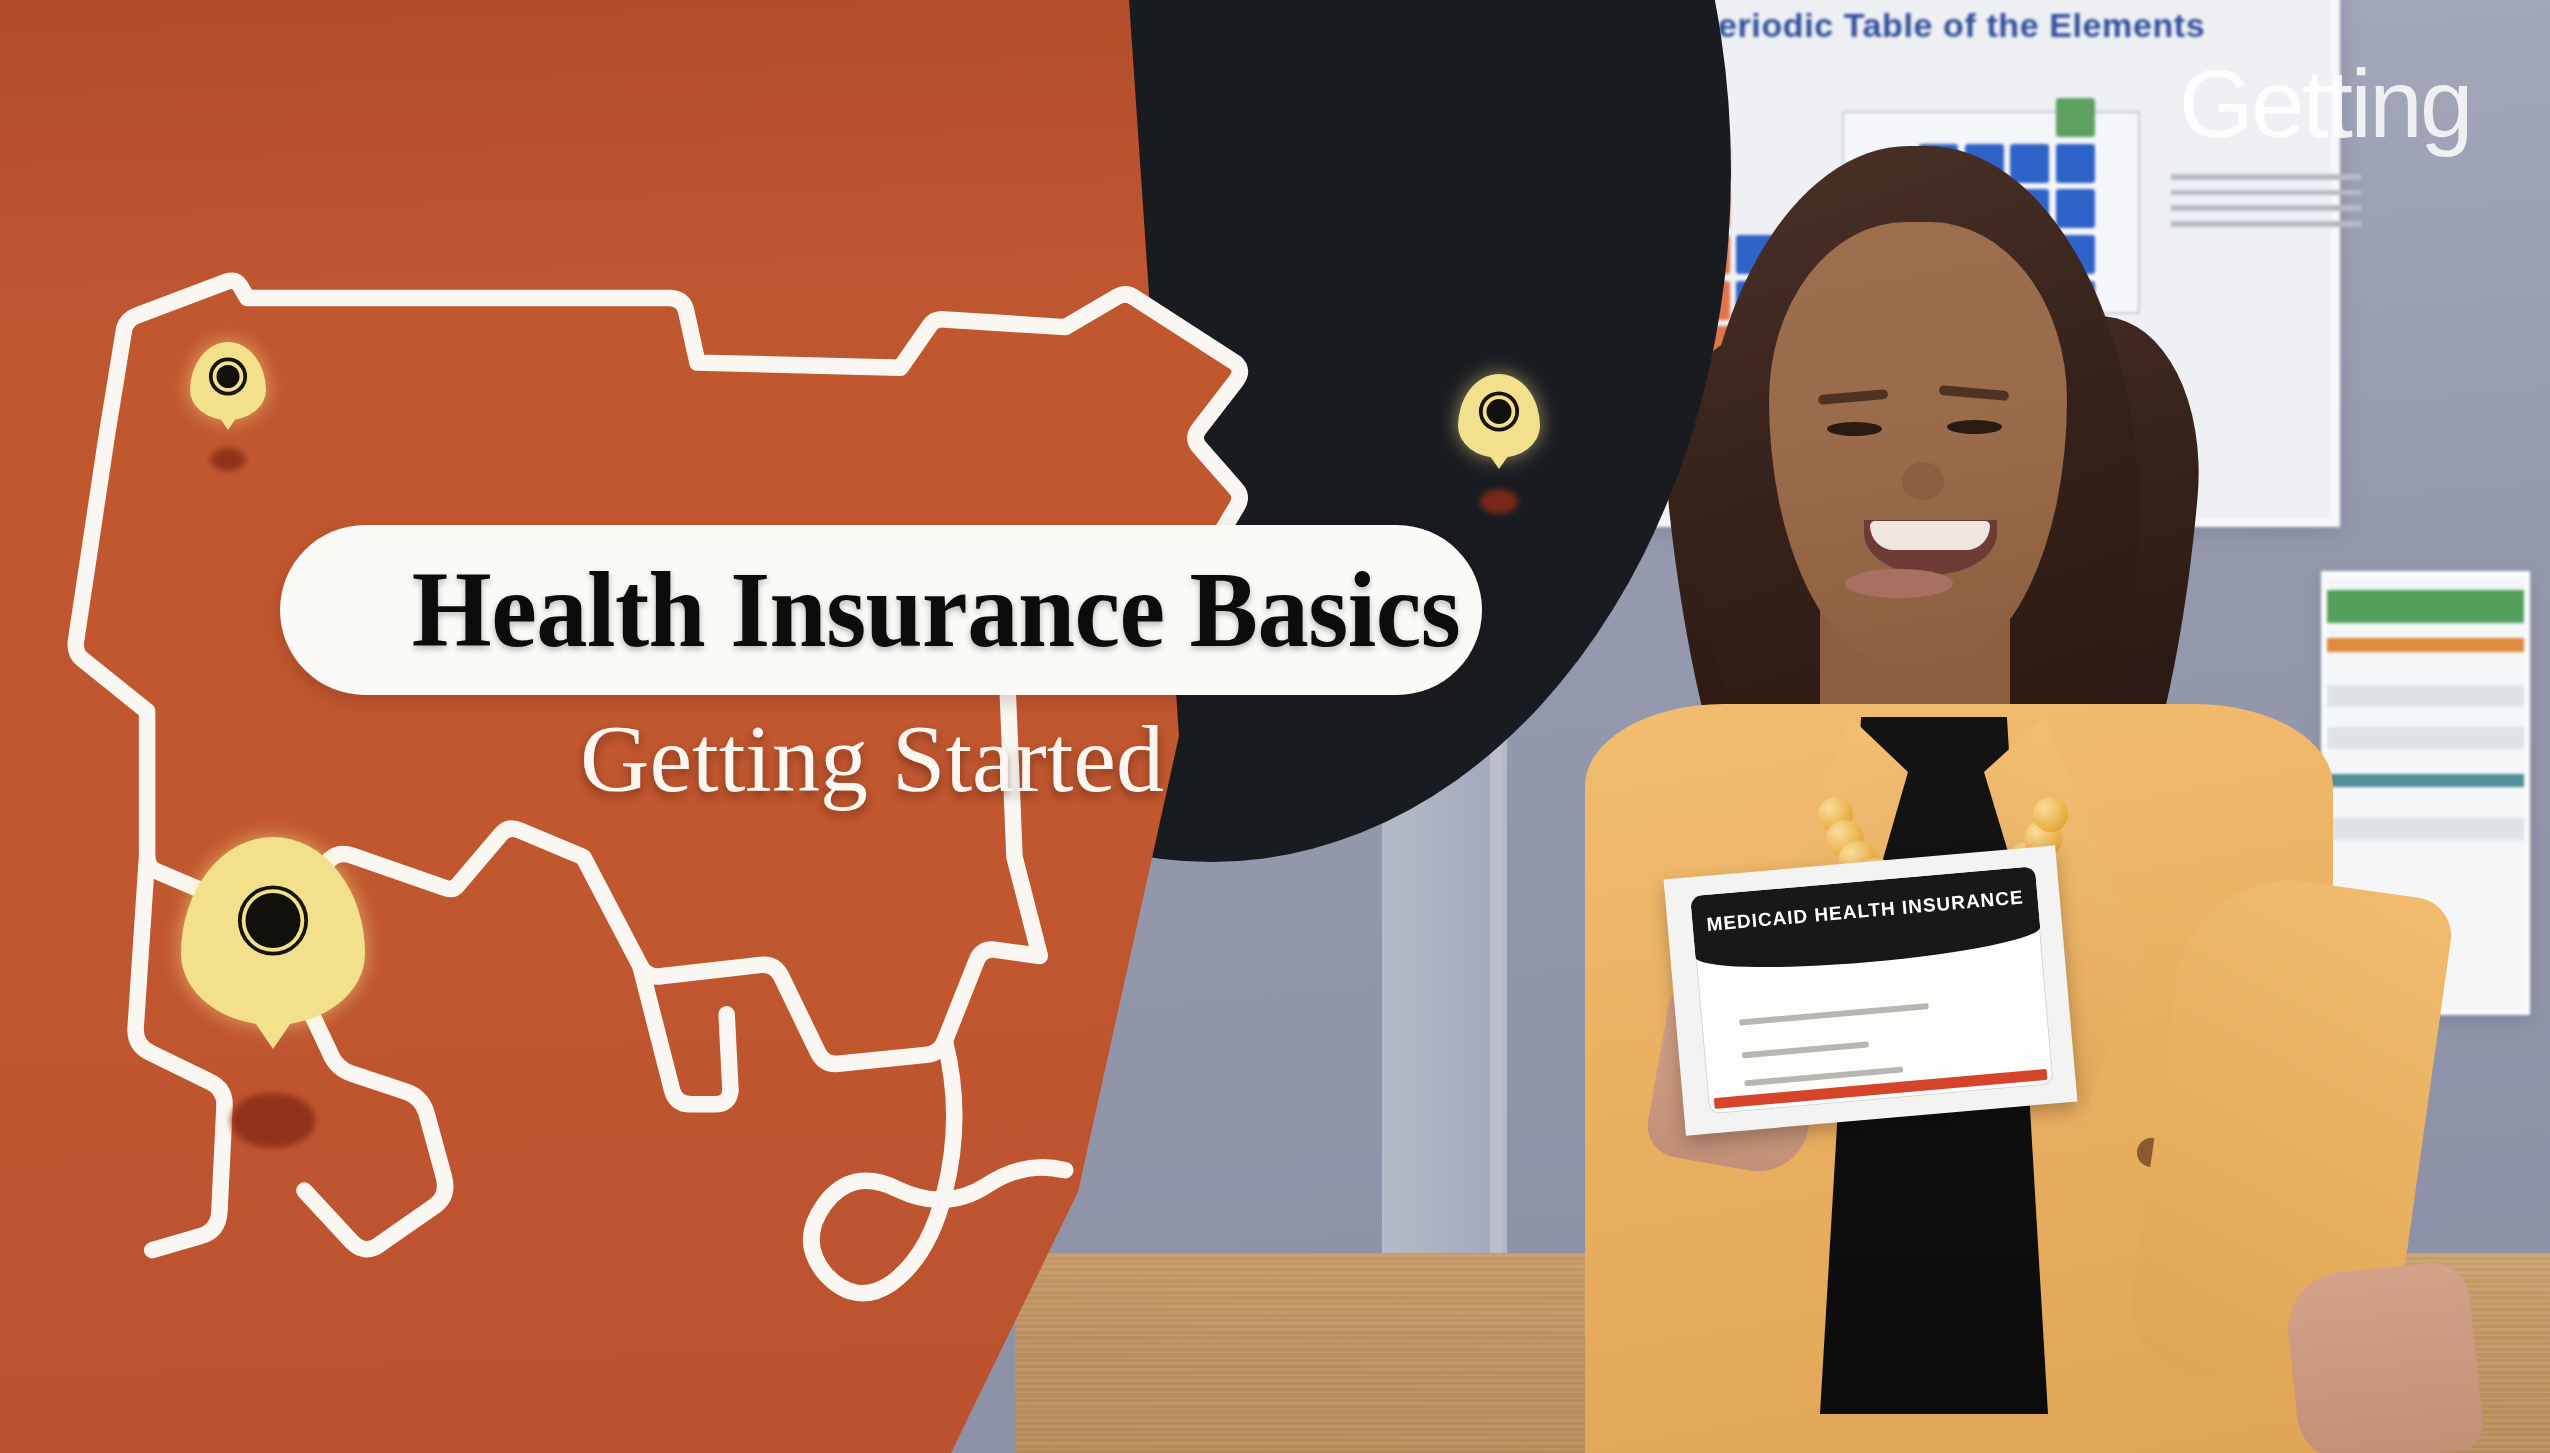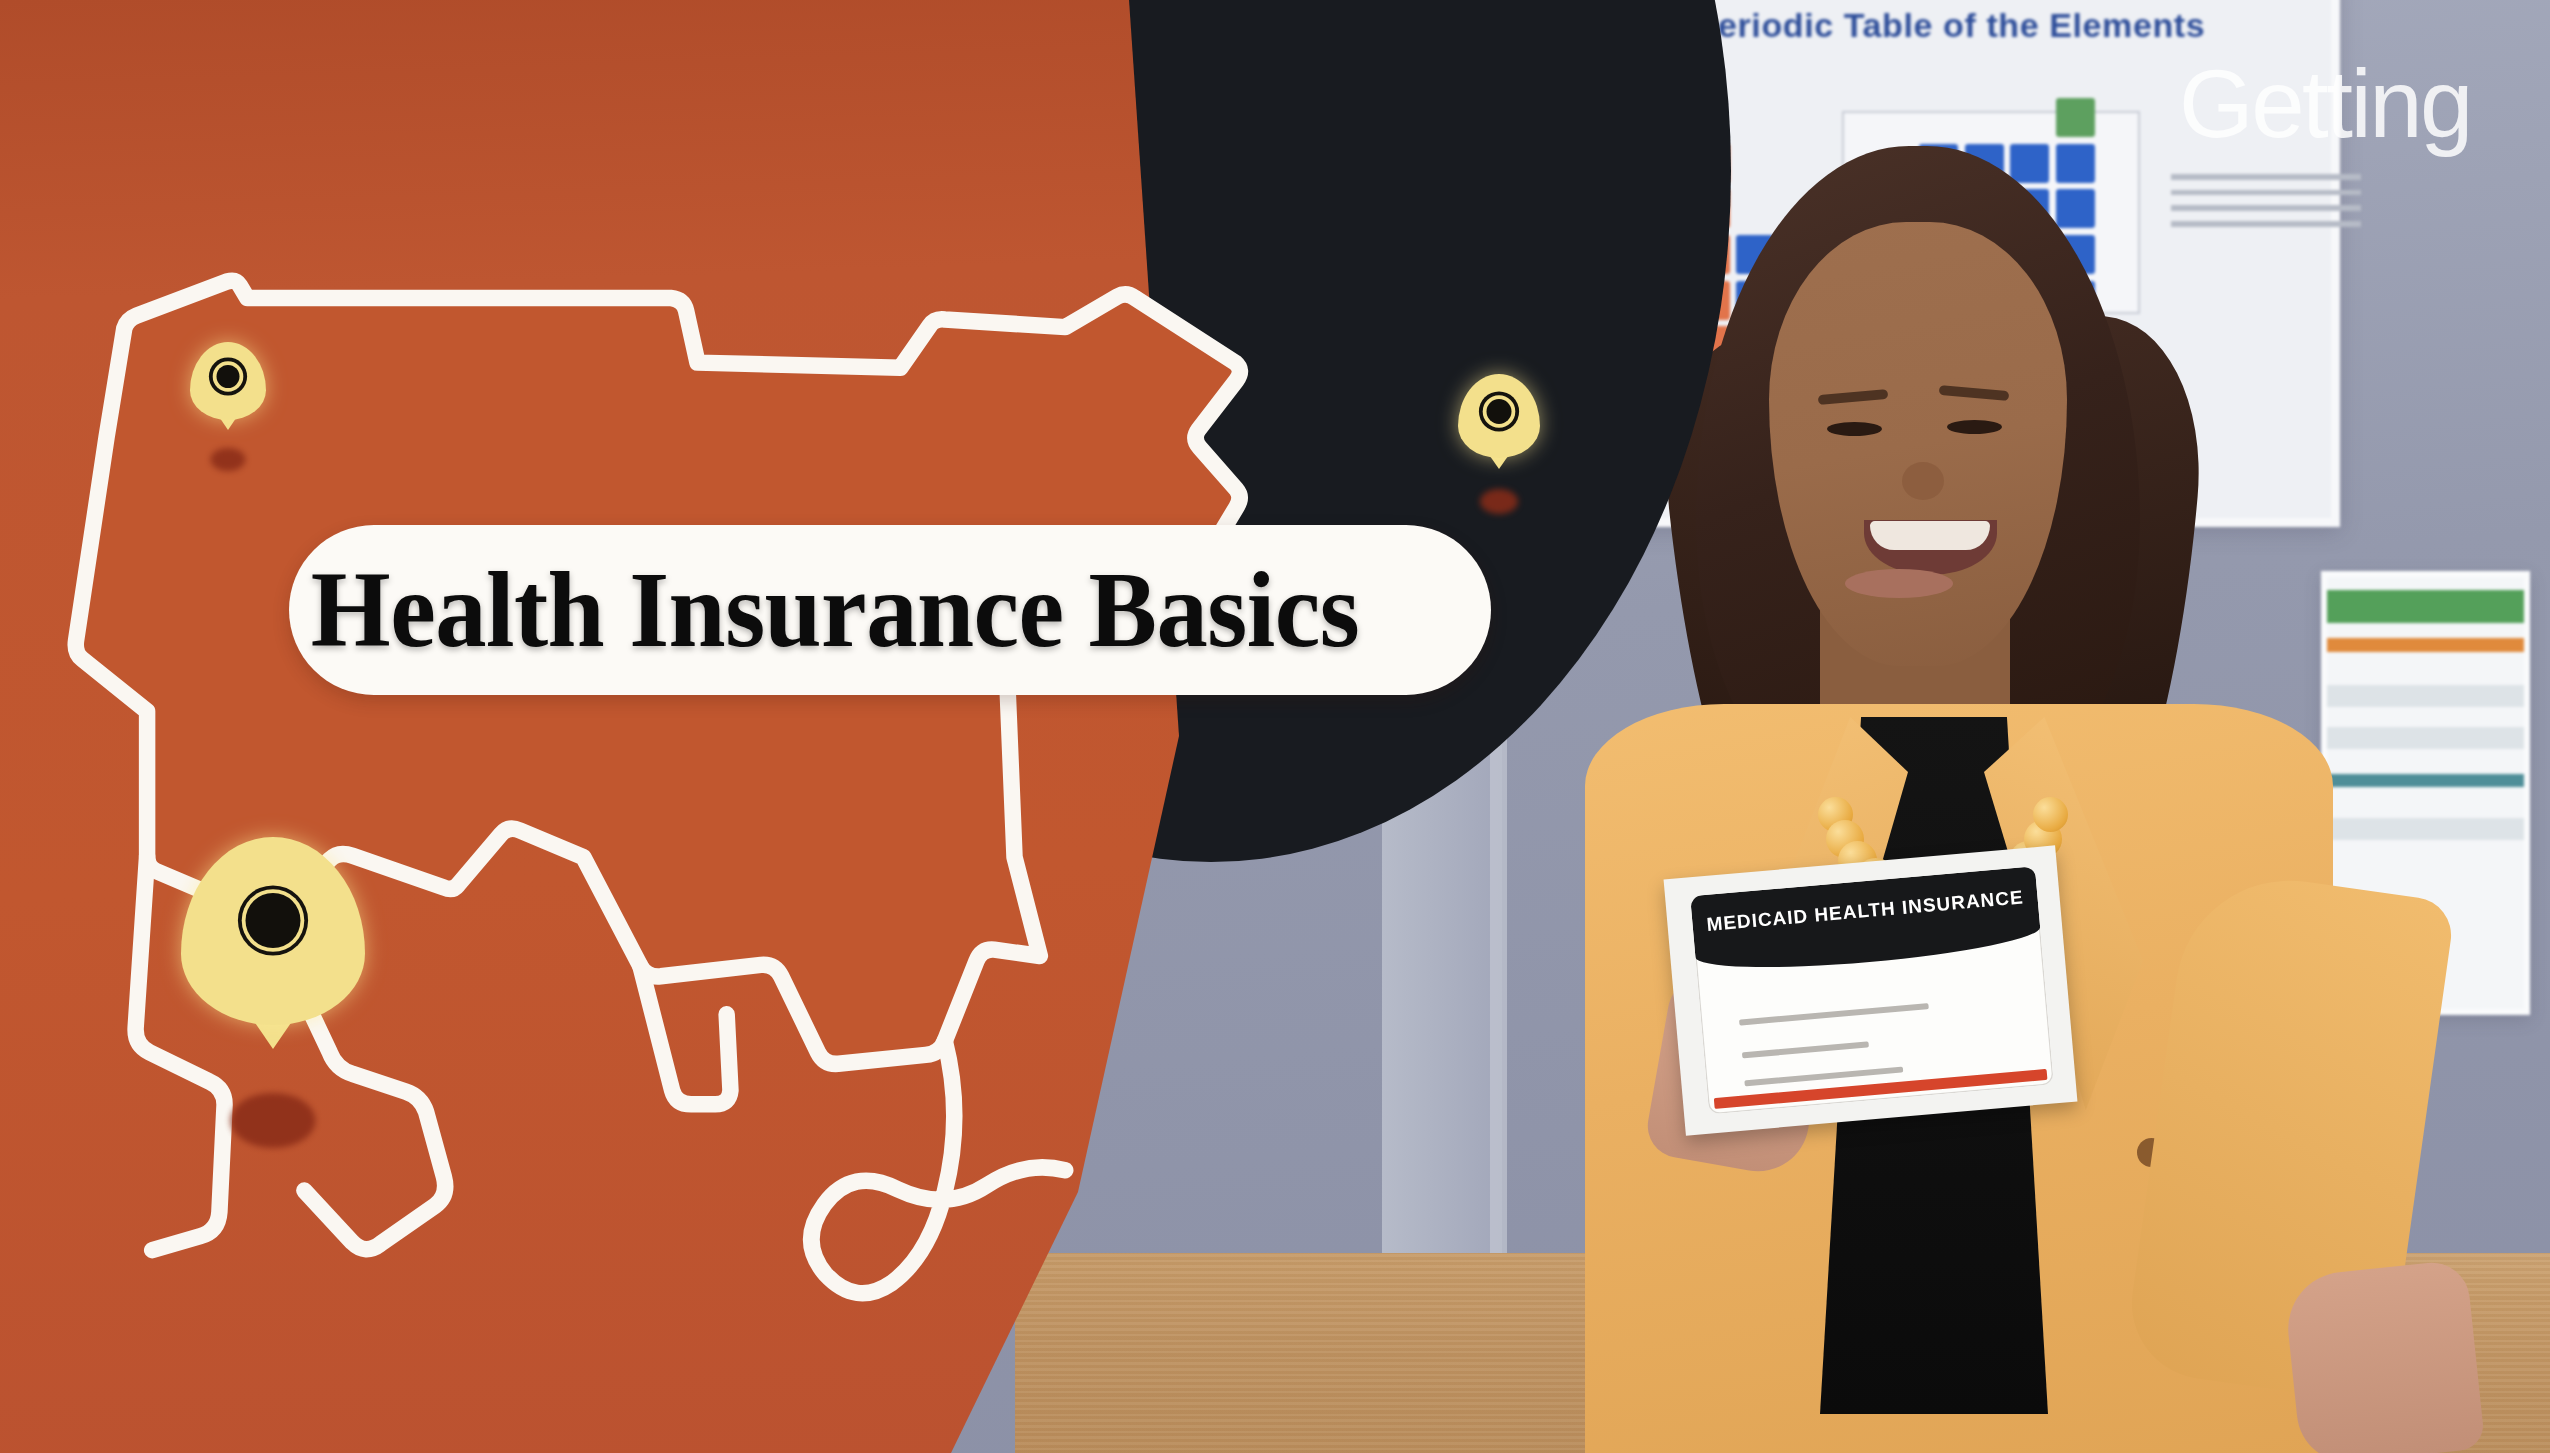--- a/index.html
+++ b/index.html
@@ -215,9 +215,9 @@
 
   
   .title-pill {
-    position:absolute; left:289px; top:525px; width:1202px; height:170px;
+    position:absolute; left:280px; top:525px; width:1202px; height:170px;
     background:#FCFAF6; border-radius:88px;
-    display:flex; align-items:center; justify-content:flex-start;
+    display:flex; align-items:center; justify-content:flex-end;
     box-shadow:0 6.3px 16.5px rgba(60,20,10,.20);
   }
   .title-pill .t {

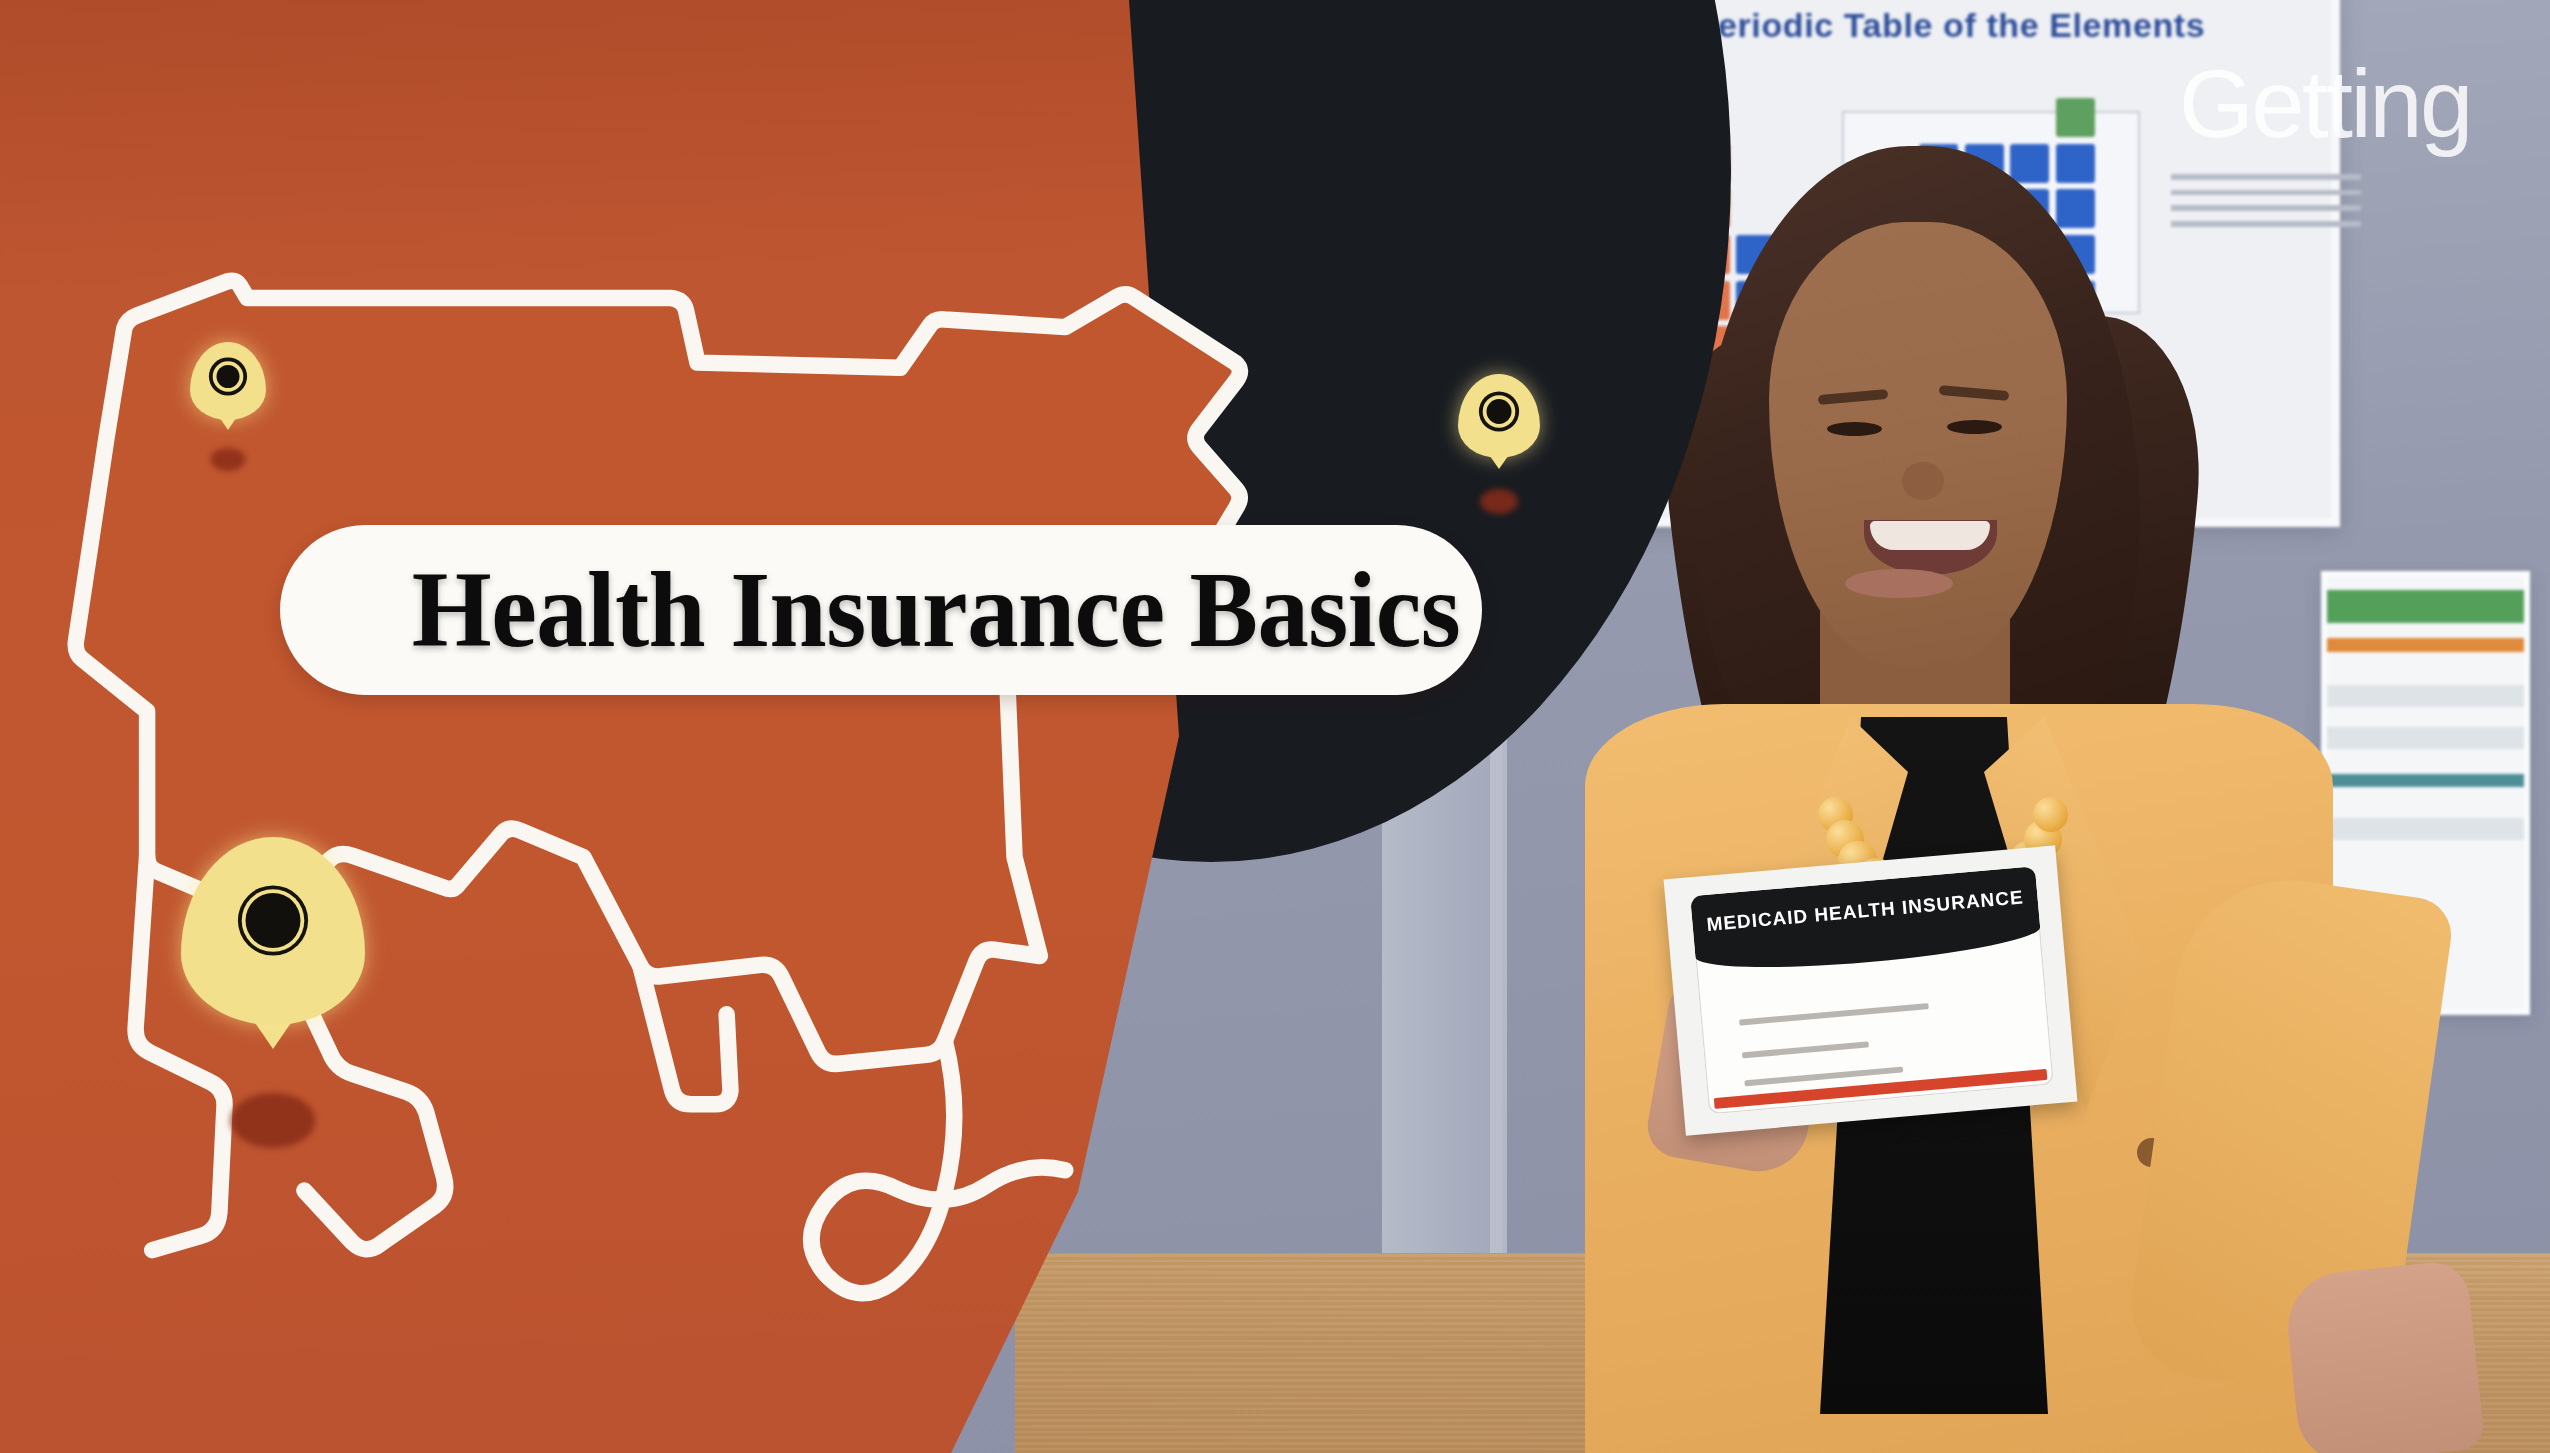--- a/index.html
+++ b/index.html
@@ -522,6 +522,7 @@
   </div>
 
   <div class="subtitle">
+    <span>Getting Started</span>
   </div>
 
   <div class="goodrx">Getting</div>

